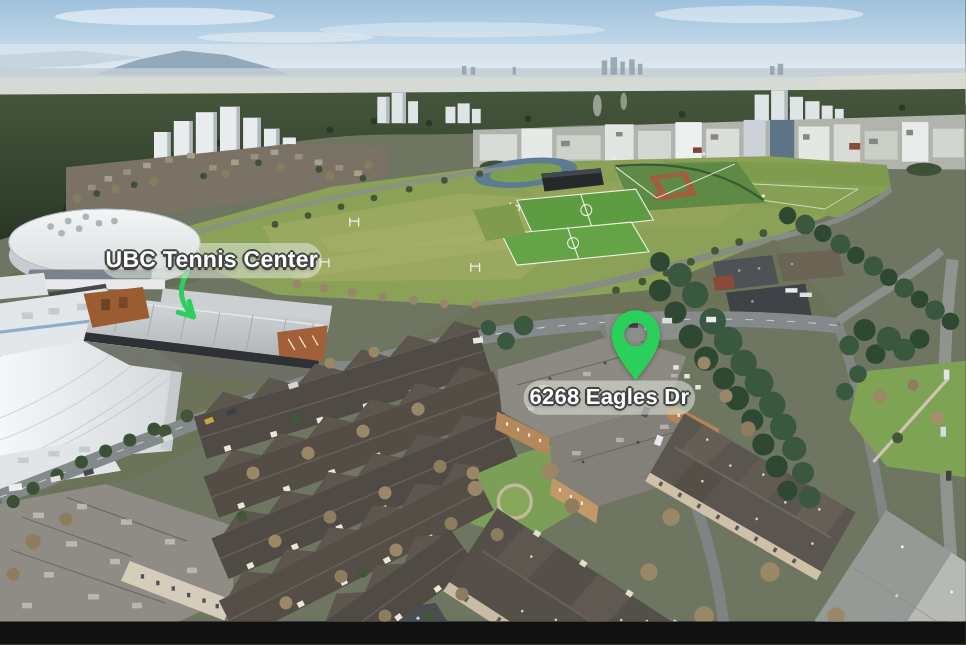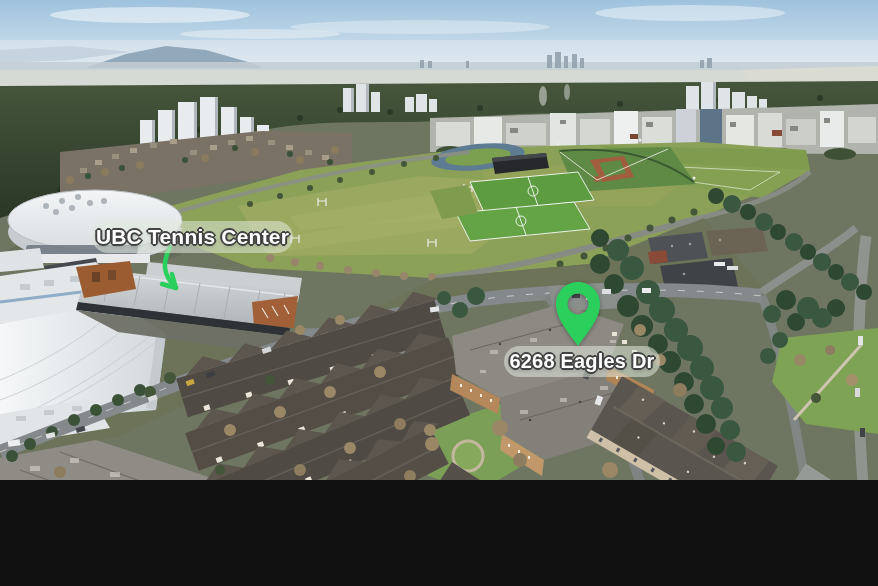--- a/index.html
+++ b/index.html
@@ -3,7 +3,7 @@
 <meta charset="utf-8">
 <style>
   html,body{margin:0;padding:0;background:#111;}
-  .stage{position:relative;width:878px;height:480px;overflow:hidden;
+  .stage{position:relative;width:878px;height:565px;overflow:hidden;
          font-family:"Liberation Sans",sans-serif;background:#6e7560;}
   .stage svg.scene{position:absolute;left:0;top:0;display:block;}
   .map-label{

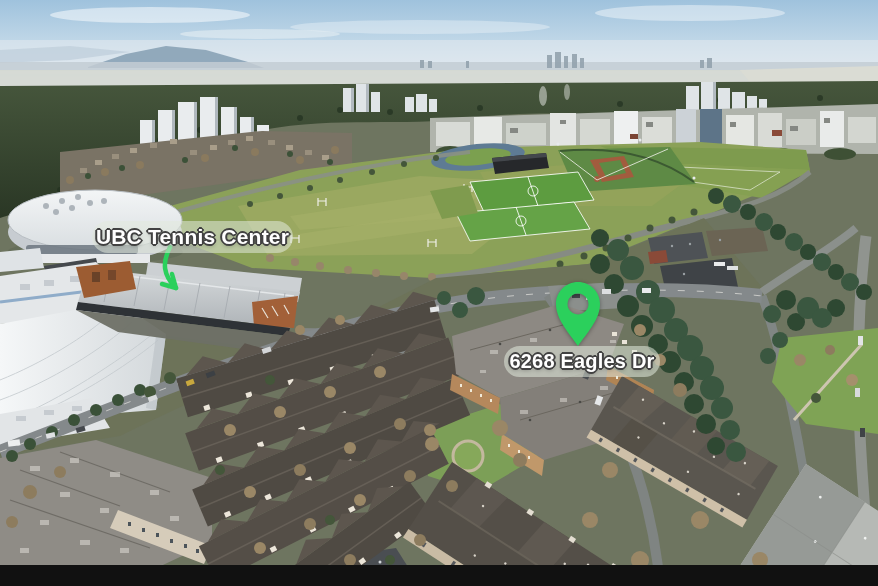--- a/index.html
+++ b/index.html
@@ -20,7 +20,7 @@
       0 2px 4px rgba(0,0,0,.35);
   }
   .label-tennis{left:92px;top:221px;width:201px;height:32px;font-size:21px;}
-  .label-address{left:504px;top:346px;width:156px;height:31px;font-size:20px;}
+  .label-address{left:476px;top:346px;width:156px;height:31px;font-size:20px;}
   .overlay-icon{position:absolute;}
   .icon-arrow{left:150px;top:243px;}
   .icon-pin{left:552px;top:280px;filter:drop-shadow(0 1px 2px rgba(0,0,0,.35));}

